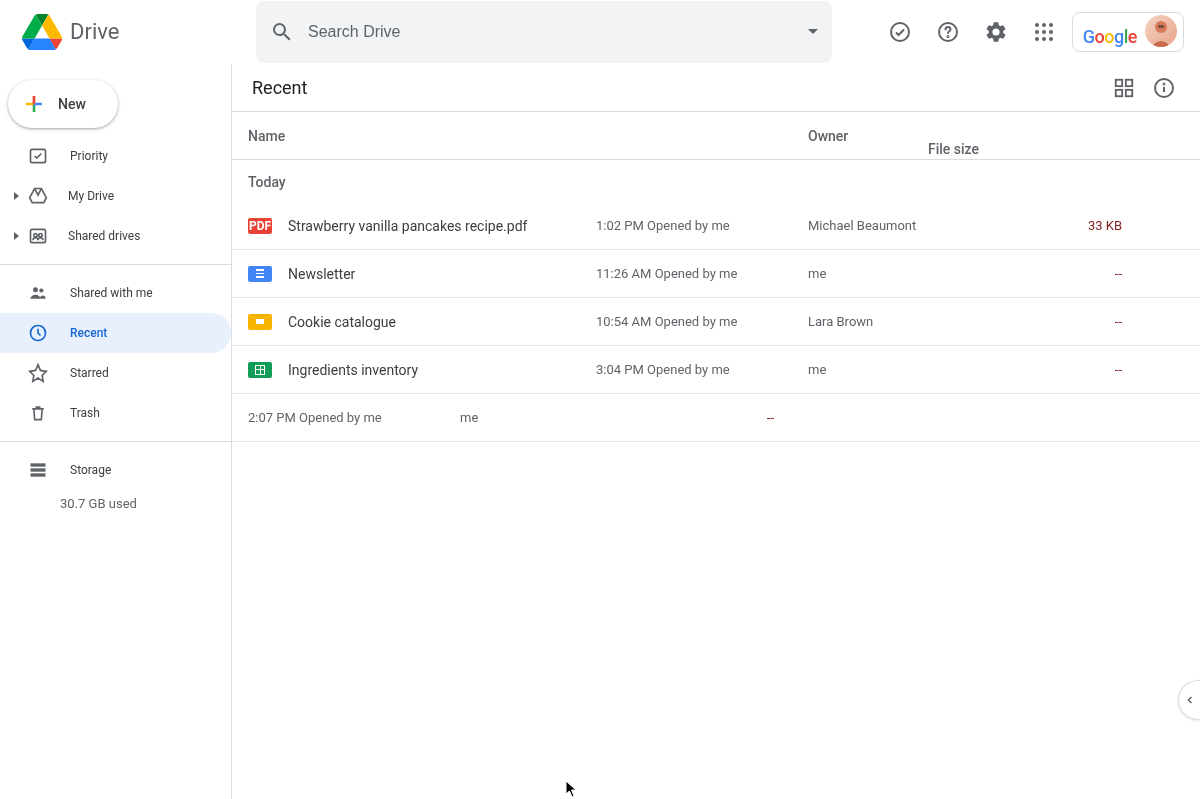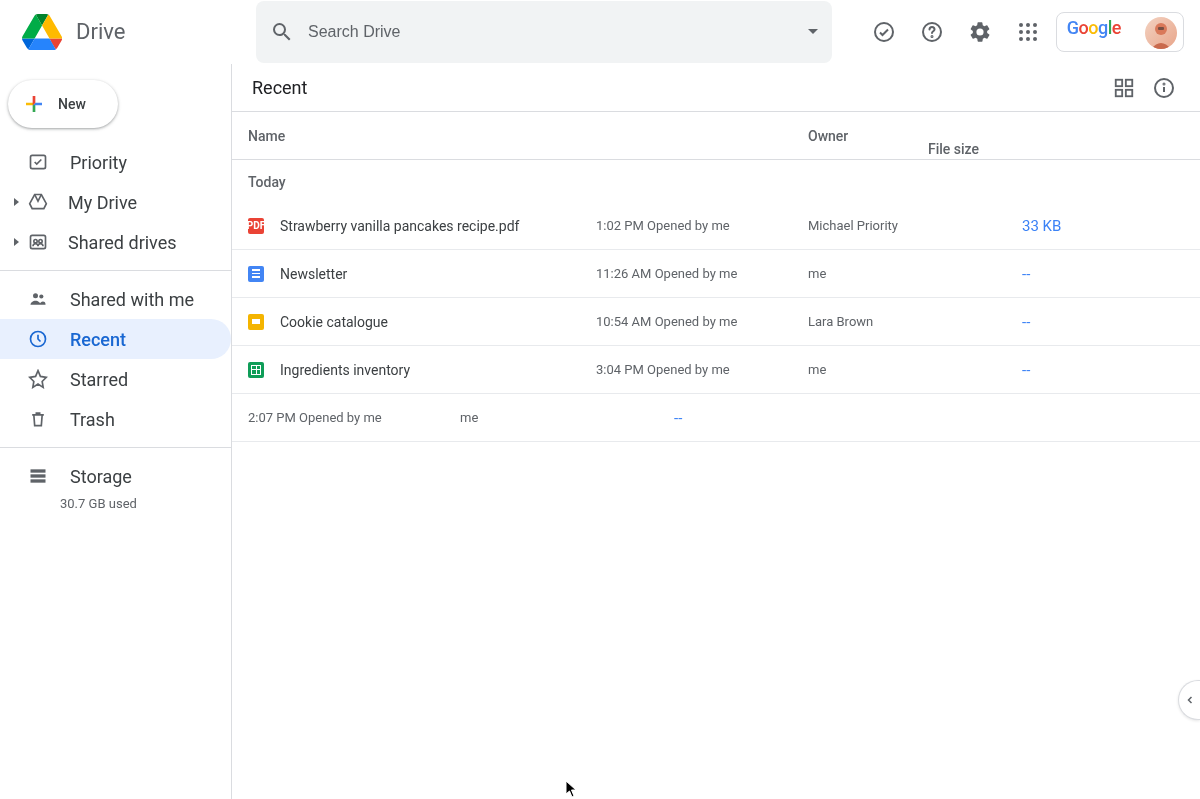--- a/index.html
+++ b/index.html
@@ -26,7 +26,7 @@
     display: flex;
     align-items: center;
     width: 240px;
-    gap: 14px;
+    gap: 8px;
     padding-left: 6px;
   }
   .product-name {

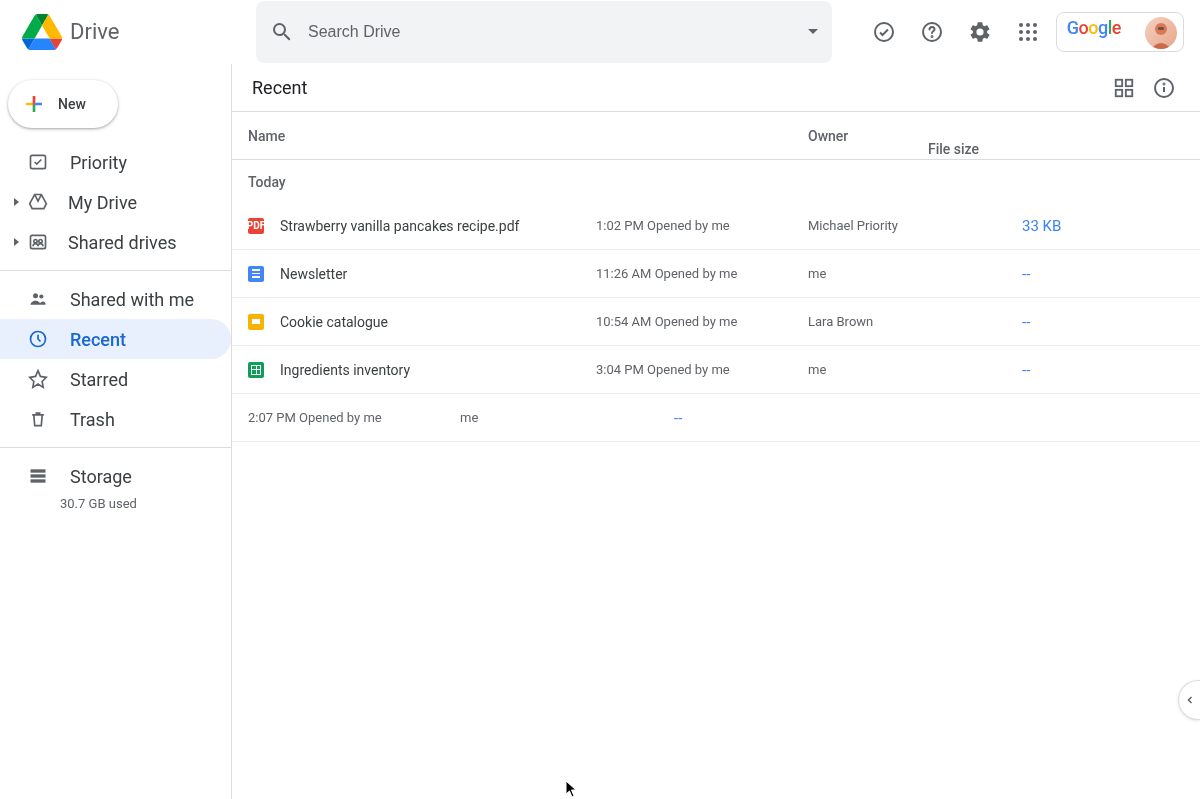--- a/index.html
+++ b/index.html
@@ -76,11 +76,11 @@
   }
   .google-chip {
     display: flex;
-    align-items: flex-start;
+    align-items: flex-end;
     border: 1px solid #dadce0;
     border-radius: 8px;
     padding: 4px 6px 4px 10px;
-    gap: 24px;
+    gap: 8px;
     height: 40px;
   }
   .google-logo { font-size: 18px; font-weight: 500; letter-spacing: -0.5px; }

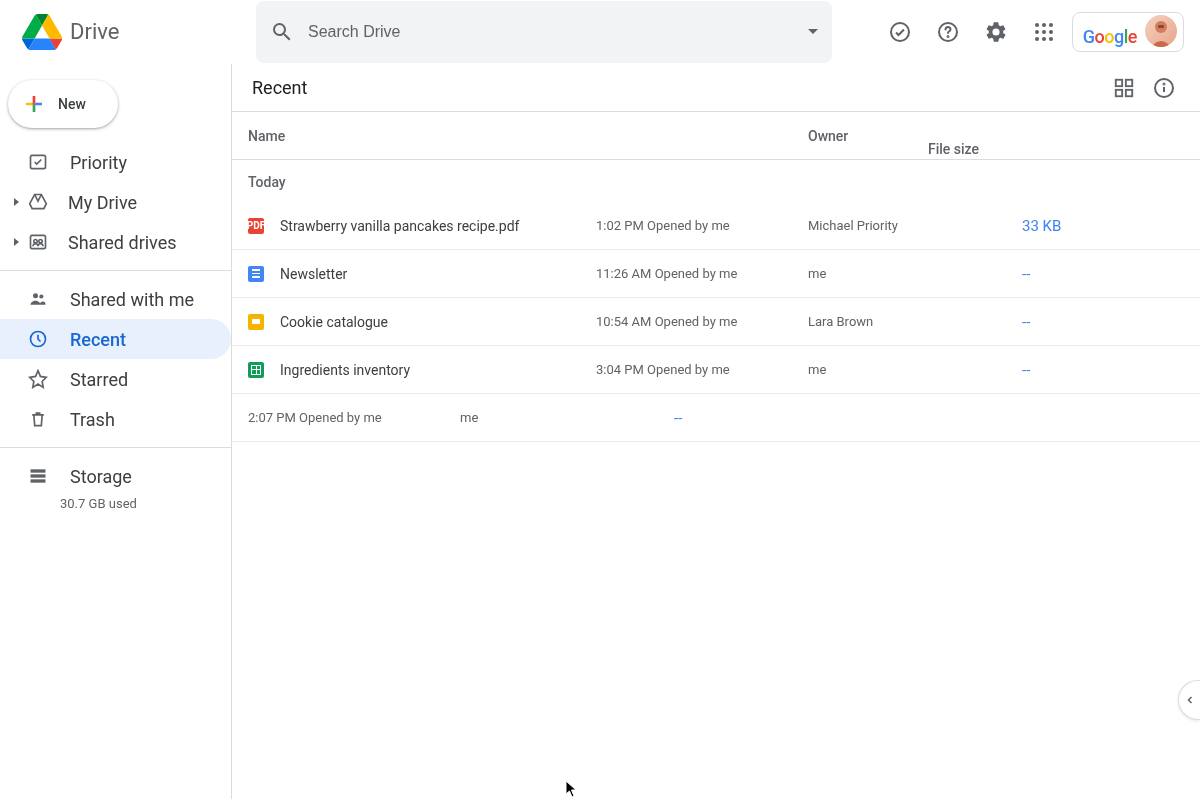--- a/index.html
+++ b/index.html
@@ -105,7 +105,7 @@
     flex-shrink: 0;
   }
   .new-btn {
-    margin: 4px 0 14px 8px;
+    margin: 4px 0 8px 8px;
     height: 48px;
     width: 110px;
     border-radius: 24px;

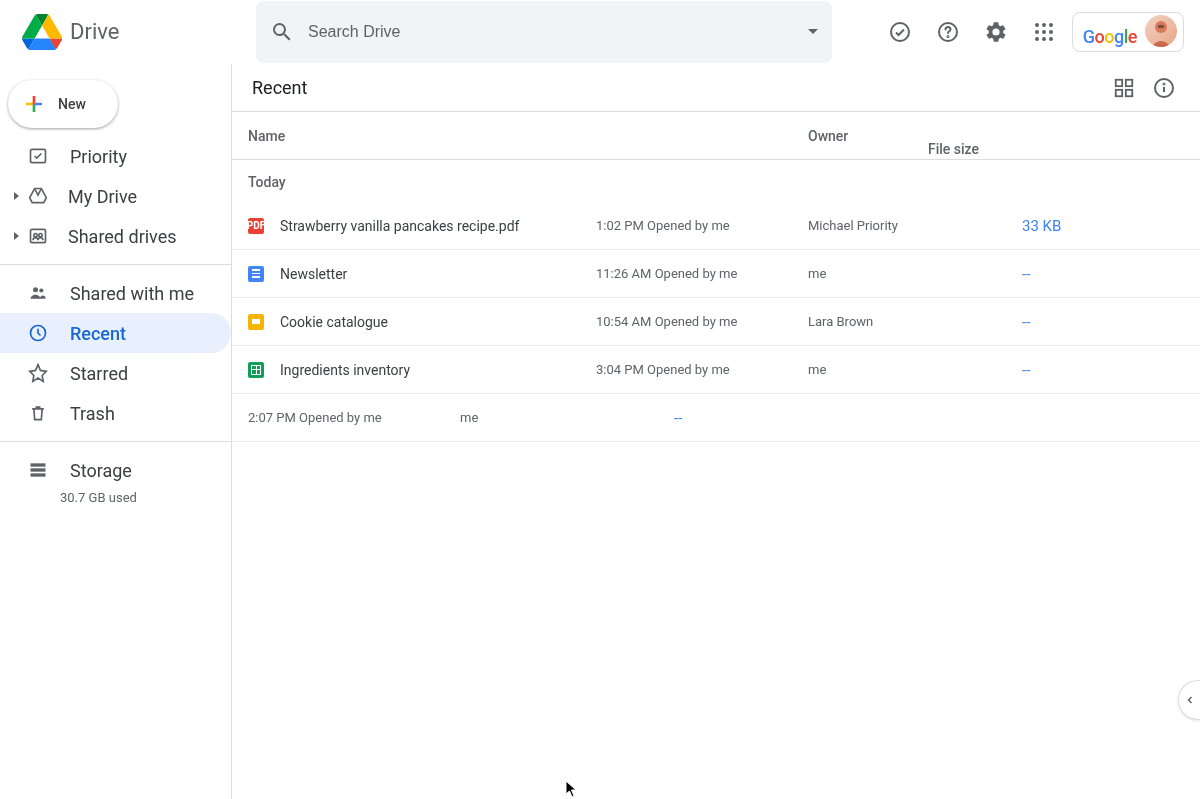--- a/index.html
+++ b/index.html
@@ -142,7 +142,7 @@
     border-left:5px solid #5f6368;
   }
   .nav-item .nav-icon { width: 24px; display:flex; justify-content:center; }
-  .nav-item .nav-label { font-size: 18px; color: #3c4043; font-weight: 400; }
+  .nav-item .nav-label { font-size: 12px; color: #3c4043; font-weight: 400; }
   .nav-item.has-expand .nav-icon { margin-left: 0px; margin-right: 20px;}
   .nav-item.has-expand .nav-label { margin-left: -2px; }
   .nav-item.active { background: #e8f0fe; }

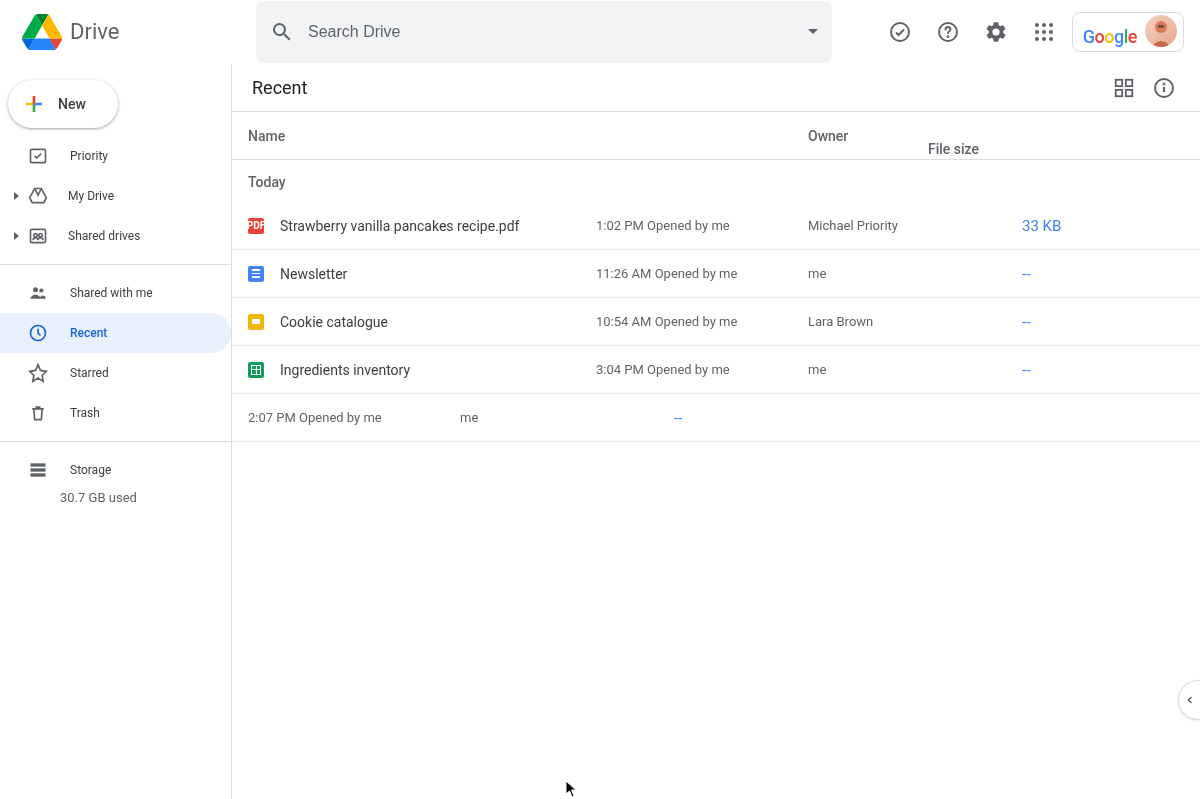--- a/index.html
+++ b/index.html
@@ -204,9 +204,9 @@
   .file-row .size-cell { flex: 0 0 100px; color:#3b82f6; font-size:15px; }
 
   .ficon {
-    width: 16px; height: 16px; border-radius: 2px;
+    width: 24px; height: 16px; border-radius: 2px;
     display:flex; align-items:center; justify-content:center;
-    font-size: 10px; color:#fff; font-weight:700;
+    font-size: 12px; color:#fff; font-weight:700;
     flex-shrink:0;
   }
   .ficon.pdf { background:#ea4335; }

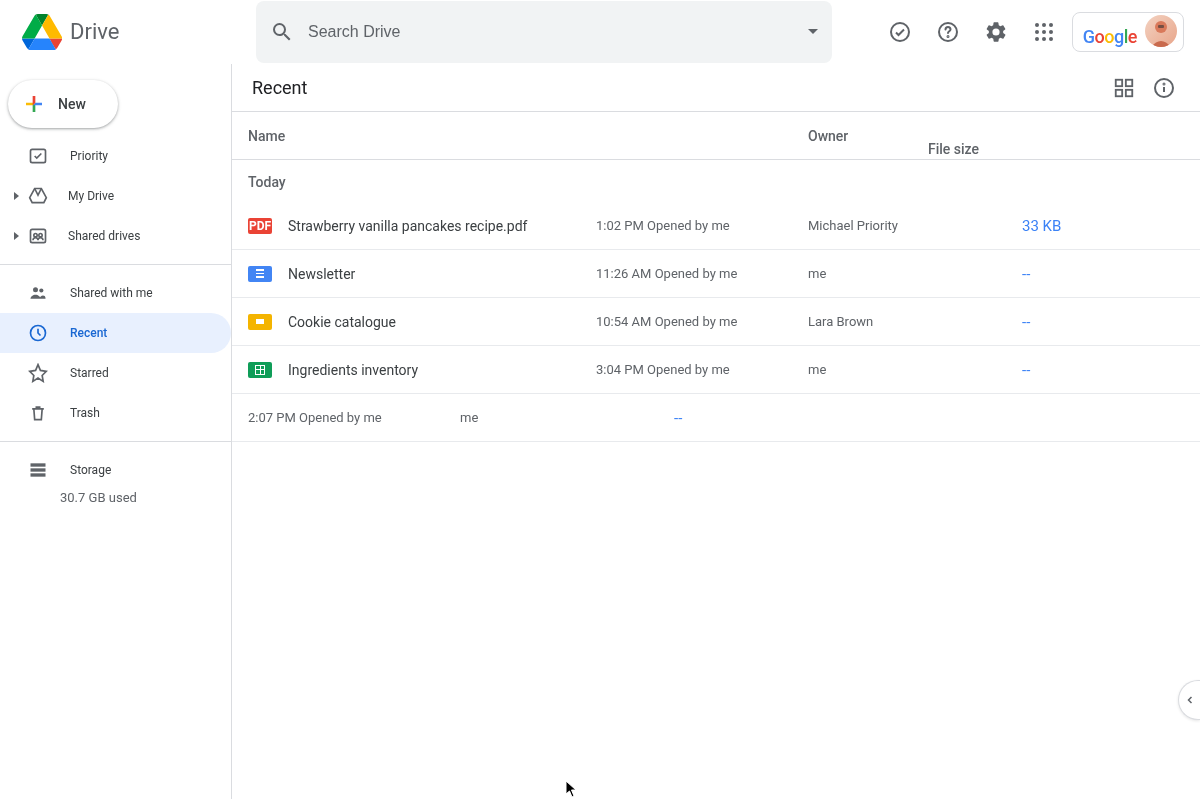--- a/index.html
+++ b/index.html
@@ -447,7 +447,7 @@
               <span class="fname">Strawberry vanilla pancakes recipe.pdf</span>
             </div>
             <div class="time-cell">1:02 PM Opened by me</div>
-            <div class="owner-cell">Michael Priority</div>
+            <div class="owner-cell">Michael Beaumont</div>
             <div class="size-cell">33 KB</div>
           </div>
           <div class="file-row">

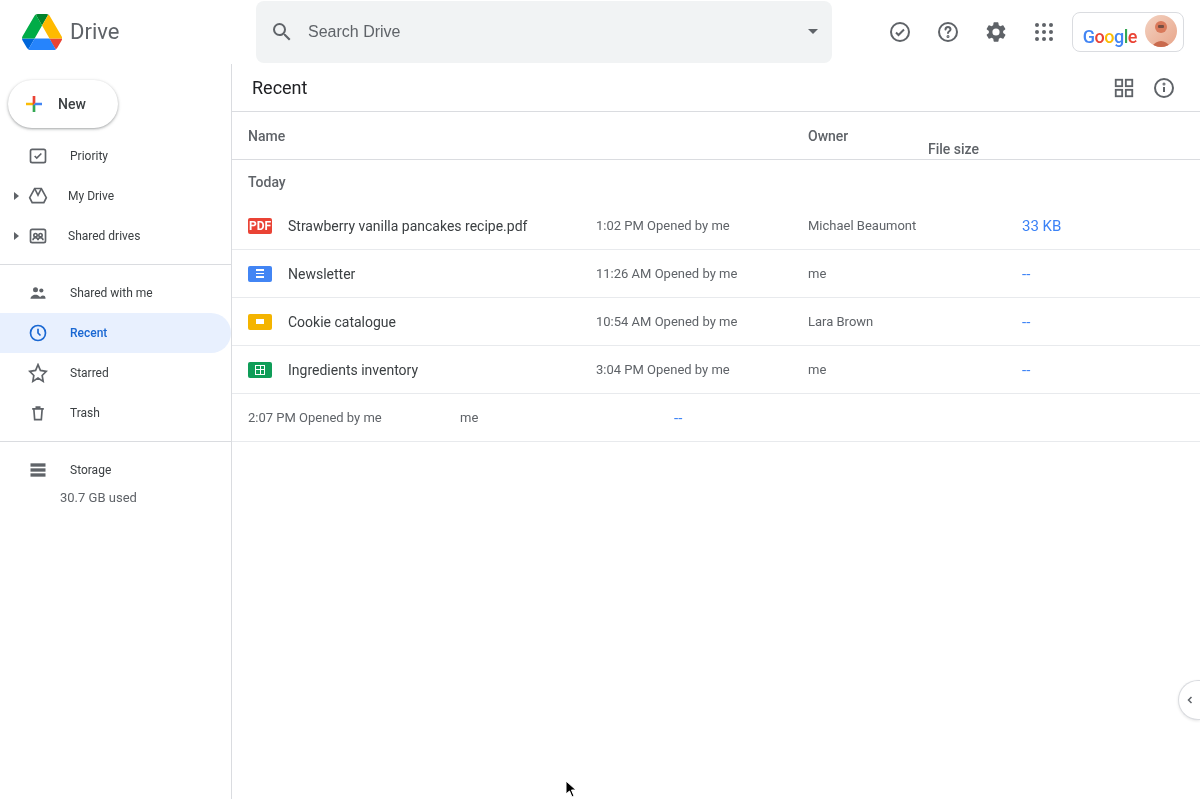--- a/index.html
+++ b/index.html
@@ -201,7 +201,7 @@
   .file-row .fname { color:#3c4043; font-size: 14px; }
   .file-row .time-cell { flex: 0 0 212px; color:#5f6368; font-size:13px; }
   .file-row .owner-cell { flex: 0 0 214px; color:#5f6368; font-size:13px; }
-  .file-row .size-cell { flex: 0 0 100px; color:#3b82f6; font-size:15px; }
+  .file-row .size-cell { flex: 0 0 100px; color:#7f1d1d; font-size:13px;text-align:right; }
 
   .ficon {
     width: 24px; height: 16px; border-radius: 2px;

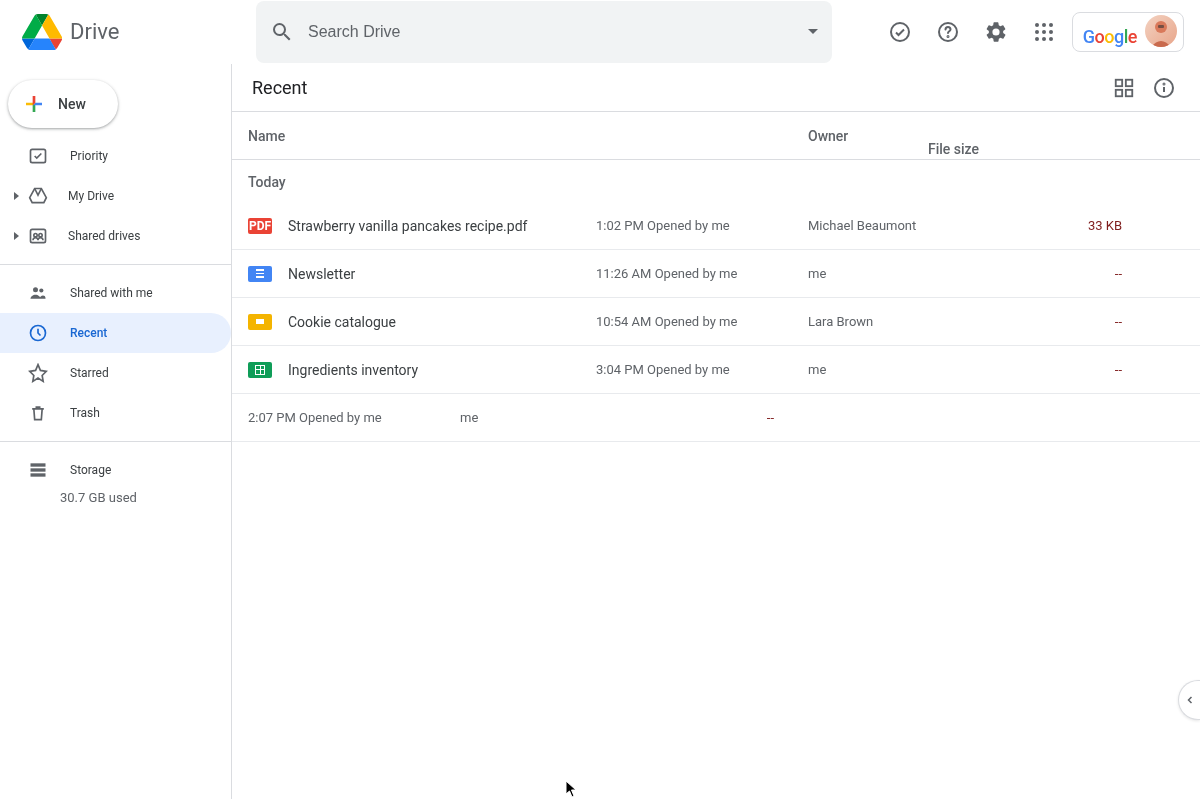--- a/index.html
+++ b/index.html
@@ -154,6 +154,7 @@
     padding-left: 60px;
     font-size: 13px;
     color: #5f6368;
+    margin-top: 6px;
   }
 
   

